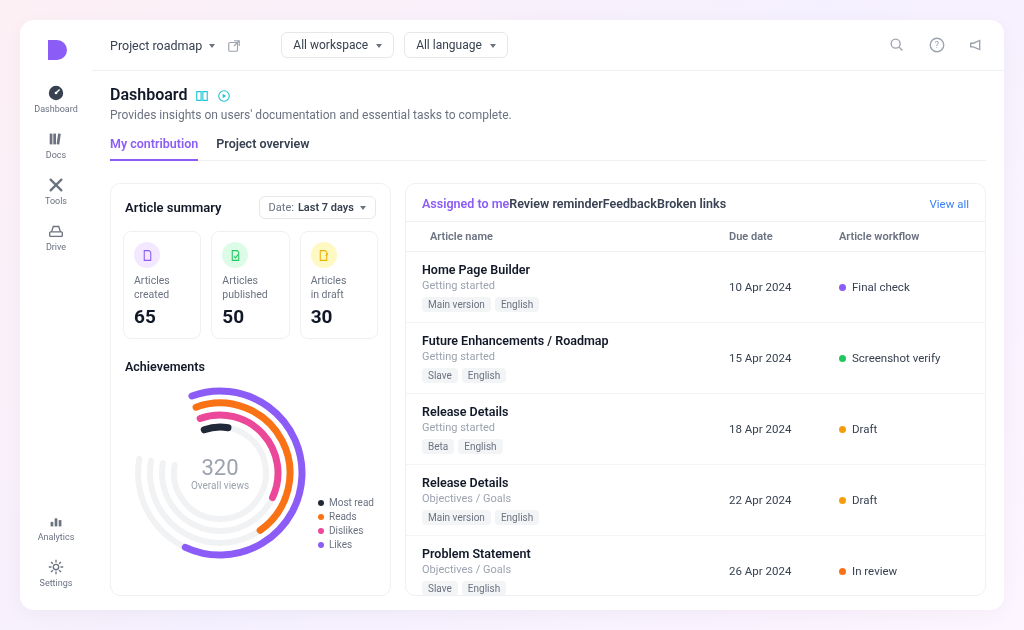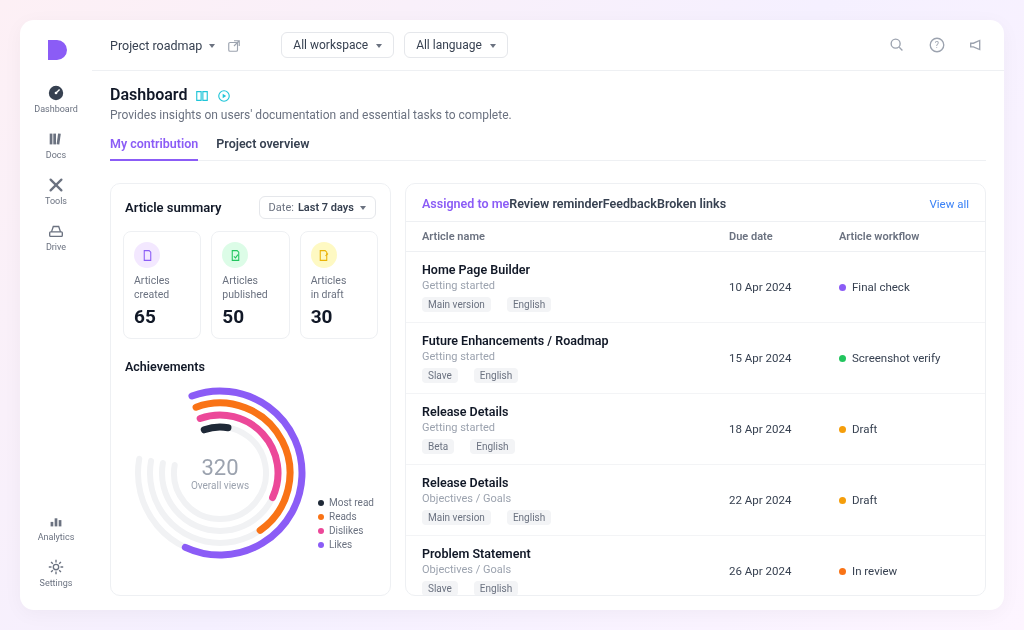--- a/index.html
+++ b/index.html
@@ -59,7 +59,7 @@
 .rt-spacer { flex:1; }
 .view-all { font-size:11.5px; color:#3b82f6; cursor:pointer; }
 .thead { display:flex; padding:8px 16px; border-bottom:1px solid #eef0f3; font-size:11px; color:#6b7280; font-weight:600; }
-.col-name { flex:1; }
+.col-name { flex:1;margin-left:8px; }
 .col-due { width:110px; }
 .col-wf { width:130px; }
 .rows { flex:1; overflow-y:auto; }

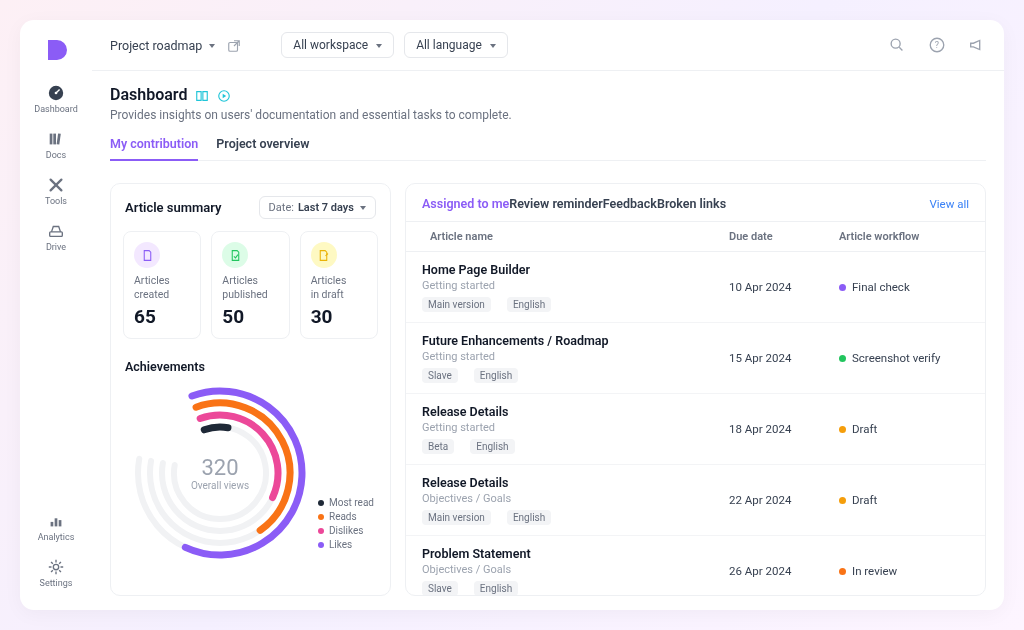--- a/index.html
+++ b/index.html
@@ -67,7 +67,7 @@
 .rn { flex:1; }
 .rn-title { font-size:12.5px; font-weight:600; color:#111827; }
 .rn-sub { font-size:11px; color:#9ca3af; margin-top:2px; }
-.tags { display:flex; gap:16px; margin-top:5px; }
+.tags { display:flex; gap:4px; margin-top:5px; }
 .tag { font-size:10px; color:#6b7280; background:#f3f4f6; border-radius:4px; padding:2px 6px; }
 .rd { width:110px; font-size:11.5px; color:#374151; }
 .rw { width:130px; display:flex; align-items:center; gap:6px; font-size:11.5px; color:#374151; }

